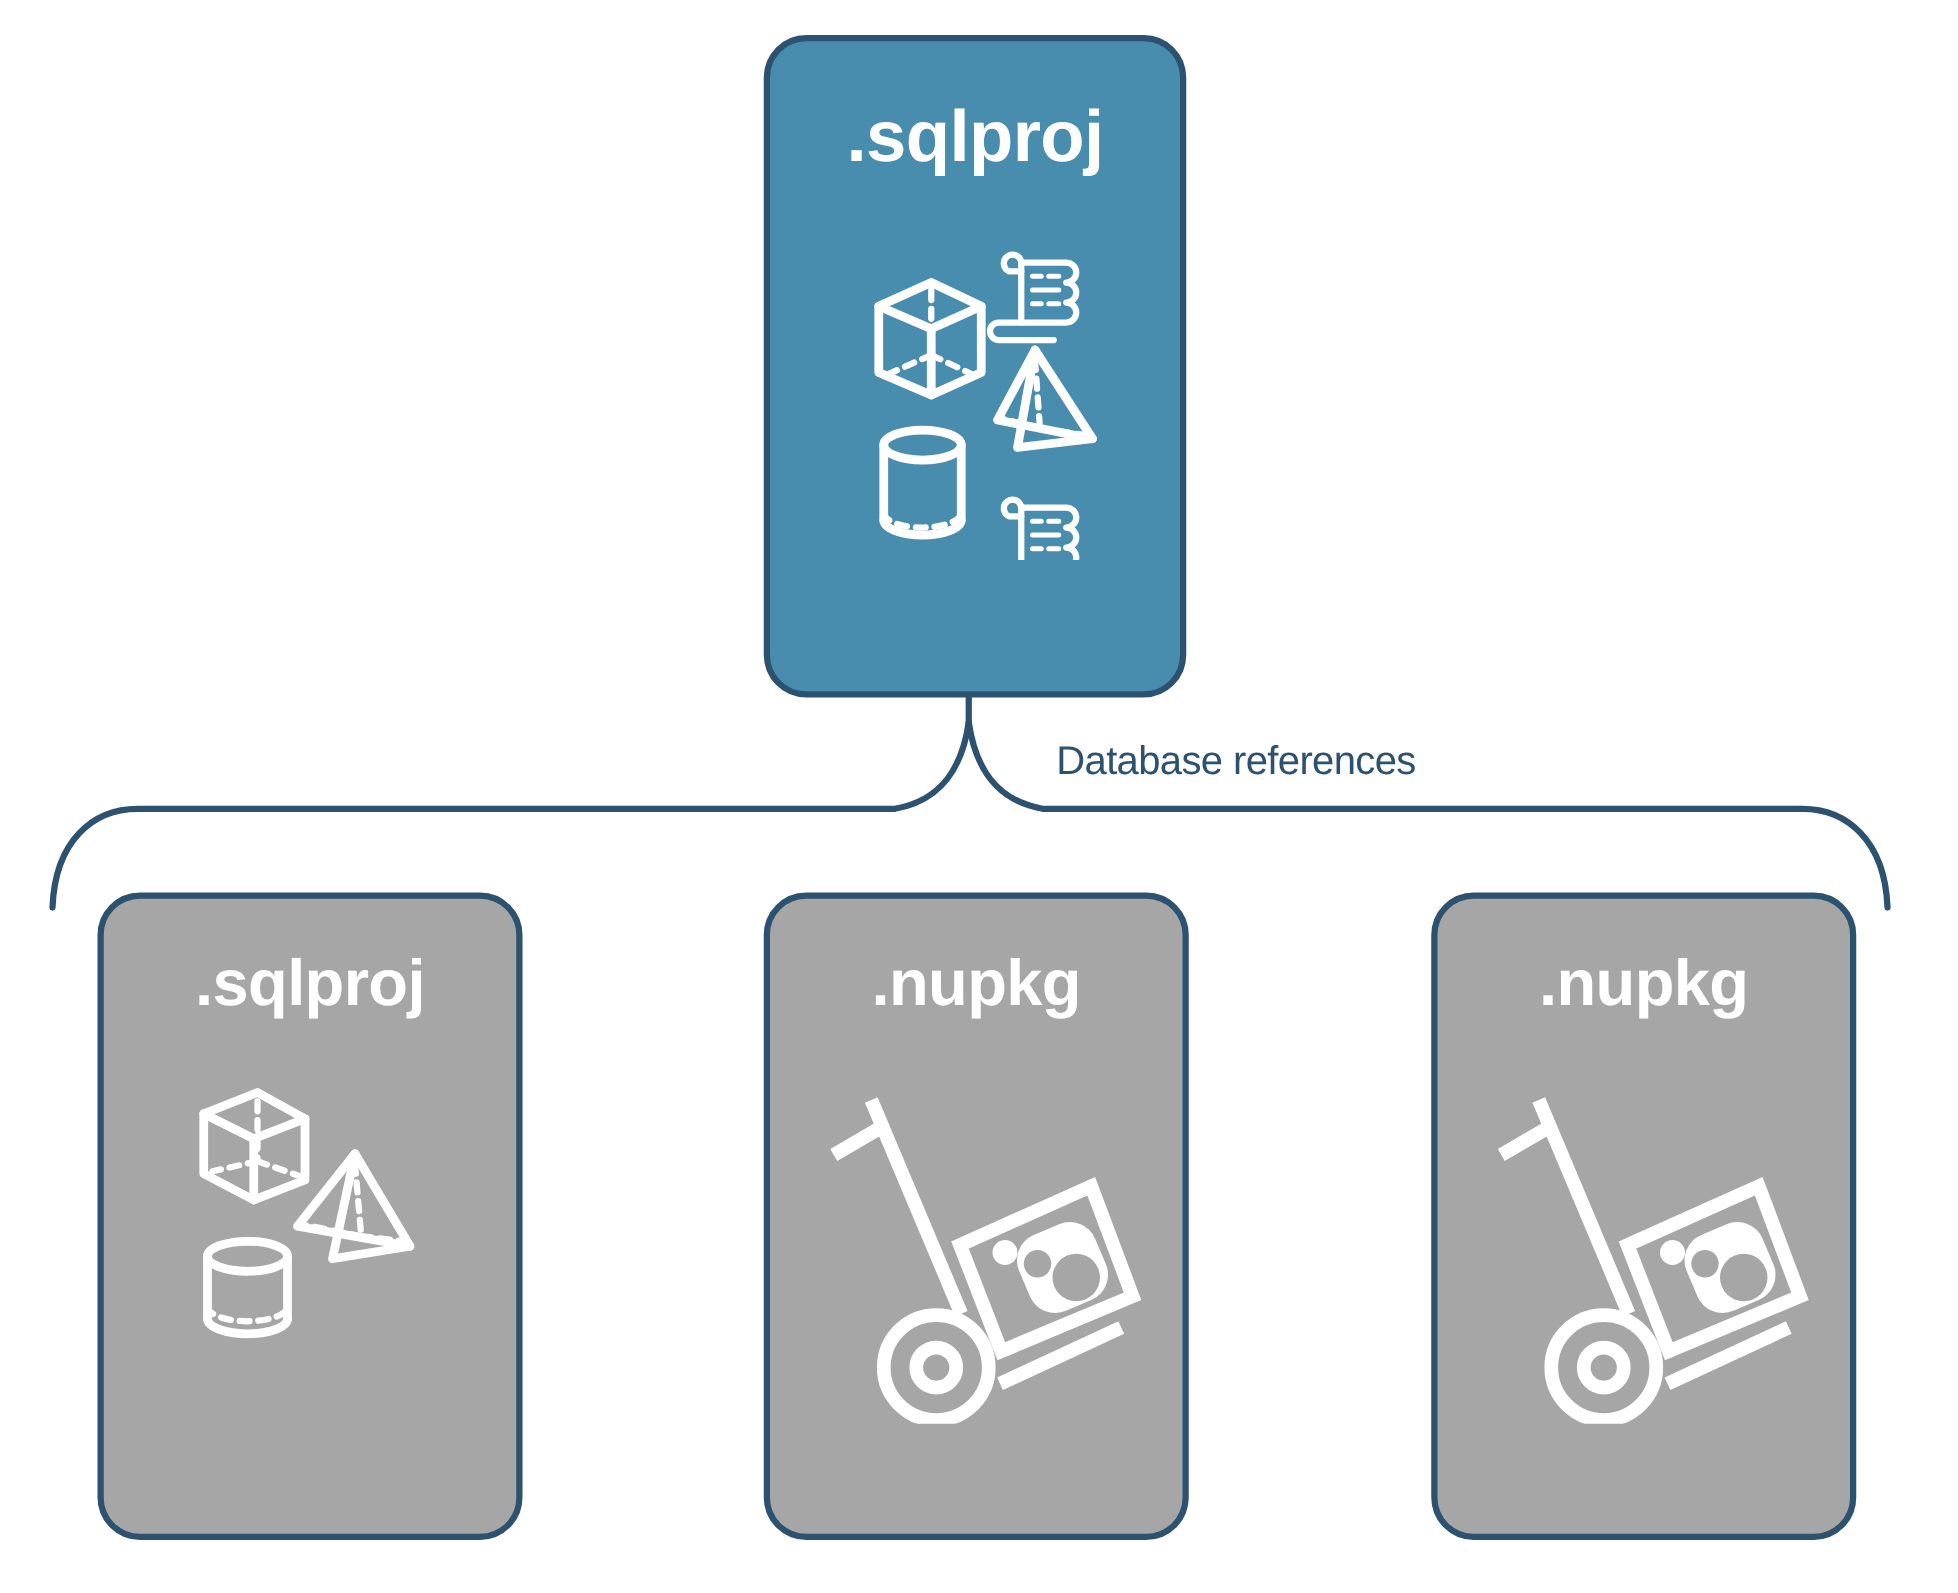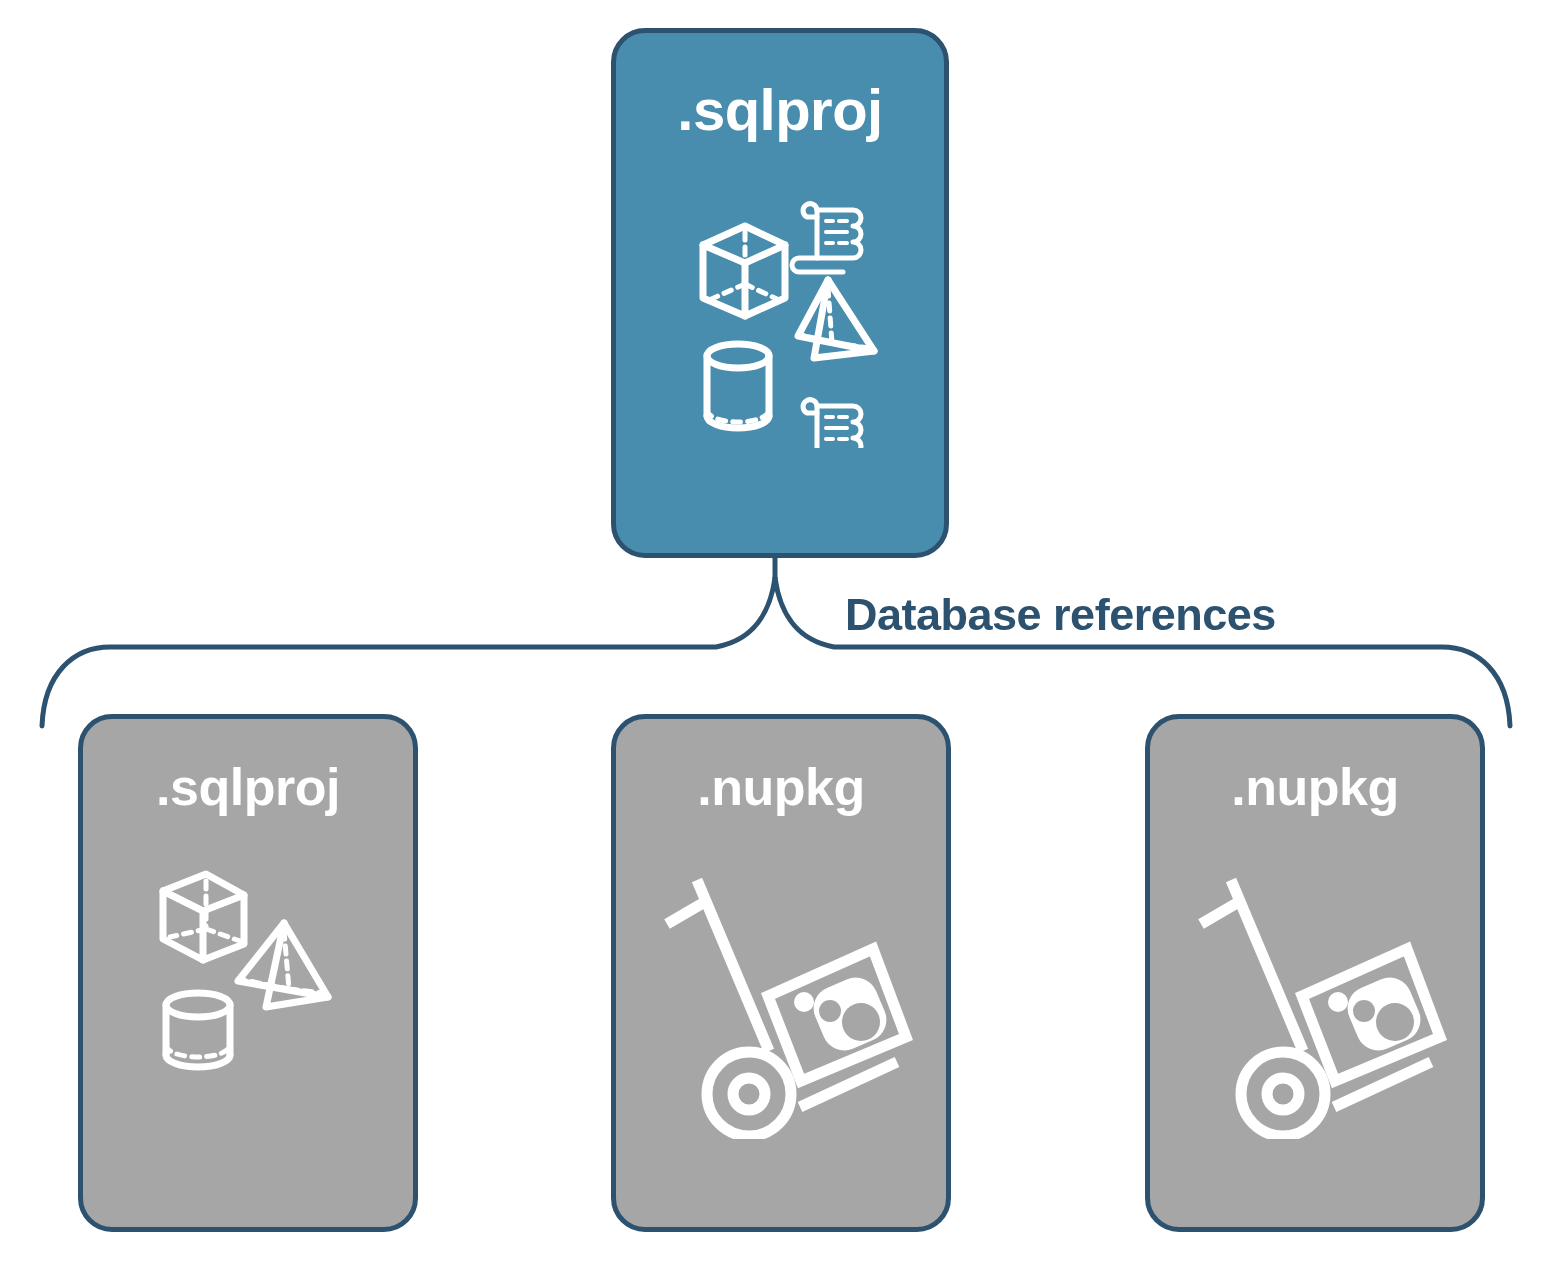--- a/index.html
+++ b/index.html
@@ -62,8 +62,8 @@
   .edge-label {
     position: absolute;
     color: #2c5270;
-    font-weight: bold;
-    font-size: 45px;
+    font-weight: normal;
+    font-size: 32px;
     letter-spacing: -0.5px;
     white-space: nowrap;
     line-height: 1;

